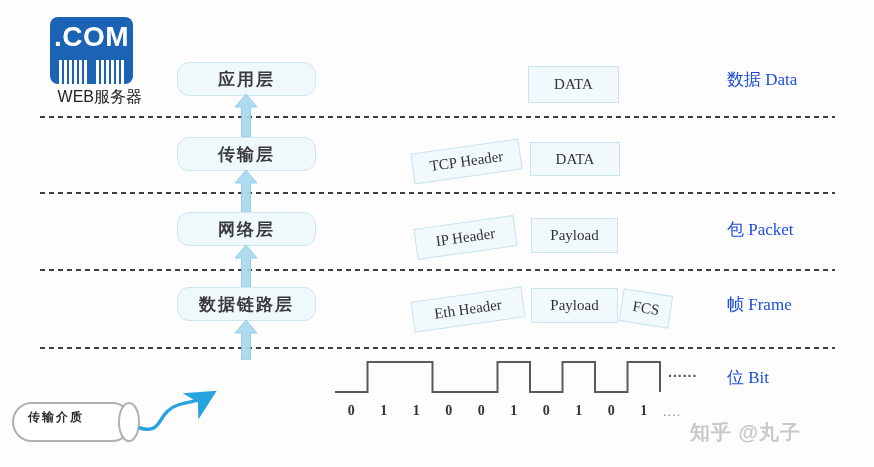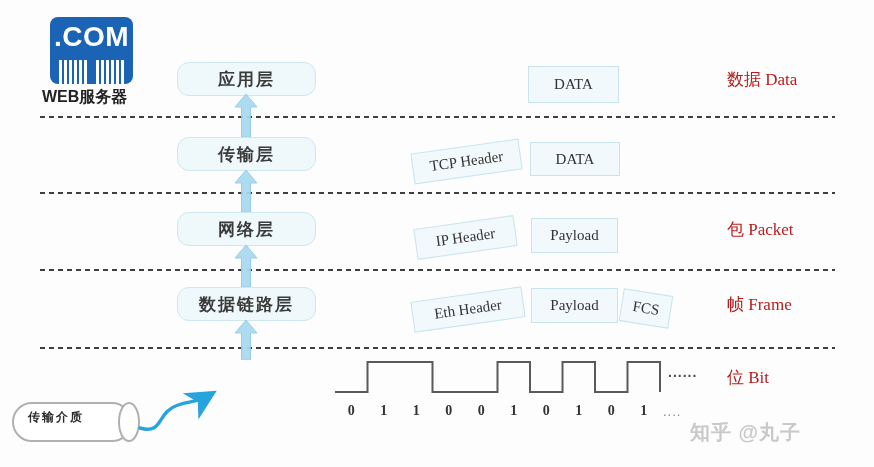--- a/index.html
+++ b/index.html
@@ -33,7 +33,7 @@
     font-family:"Liberation Serif",serif;font-size:15px;color:#333;}
   
   .pdu-label{position:absolute;left:727px;width:130px;
-    font-family:"Liberation Serif",serif;font-size:17px;color:#b91c1c;}
+    font-family:"Liberation Serif",serif;font-size:17px;color:#1d4ed8;}
   
   .bits-row{position:absolute;left:335px;top:403px;width:325px;display:flex;}
   .bits-row span{flex:1;text-align:center;font-family:"Liberation Serif",serif;

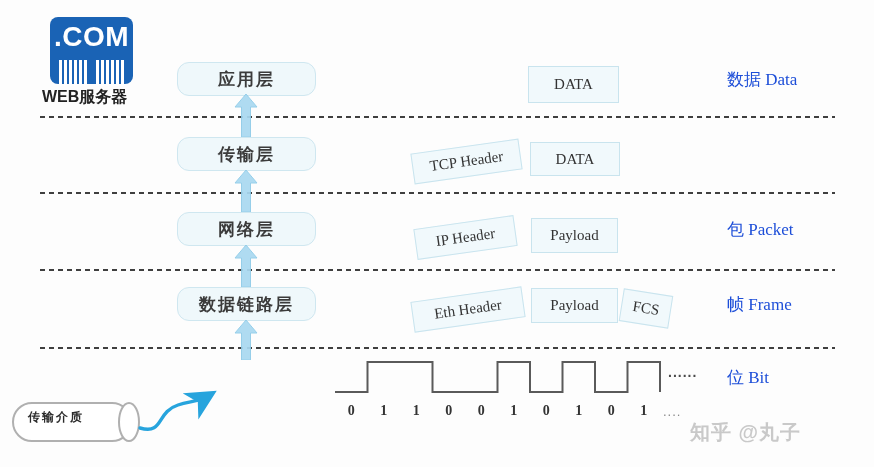--- a/index.html
+++ b/index.html
@@ -15,8 +15,8 @@
   .srv-bars{display:flex;gap:9px;margin-top:5px;}
   .srv-bargroup{display:flex;gap:2.5px;}
   .srv-bar{width:2.6px;height:26px;background:#fff;}
-  .srv-label{position:absolute;left:42px;top:87px;width:100px;text-align:left;
-    font-weight:bold;font-size:16px;color:#222;}
+  .srv-label{position:absolute;left:42px;top:87px;width:100px;text-align:right;
+    font-weight:normal;font-size:16px;color:#222;}
   
   .dash{position:absolute;left:40px;width:795px;height:2px;
     background:repeating-linear-gradient(90deg,#3f3f3f 0 5px,transparent 5px 9px);}

